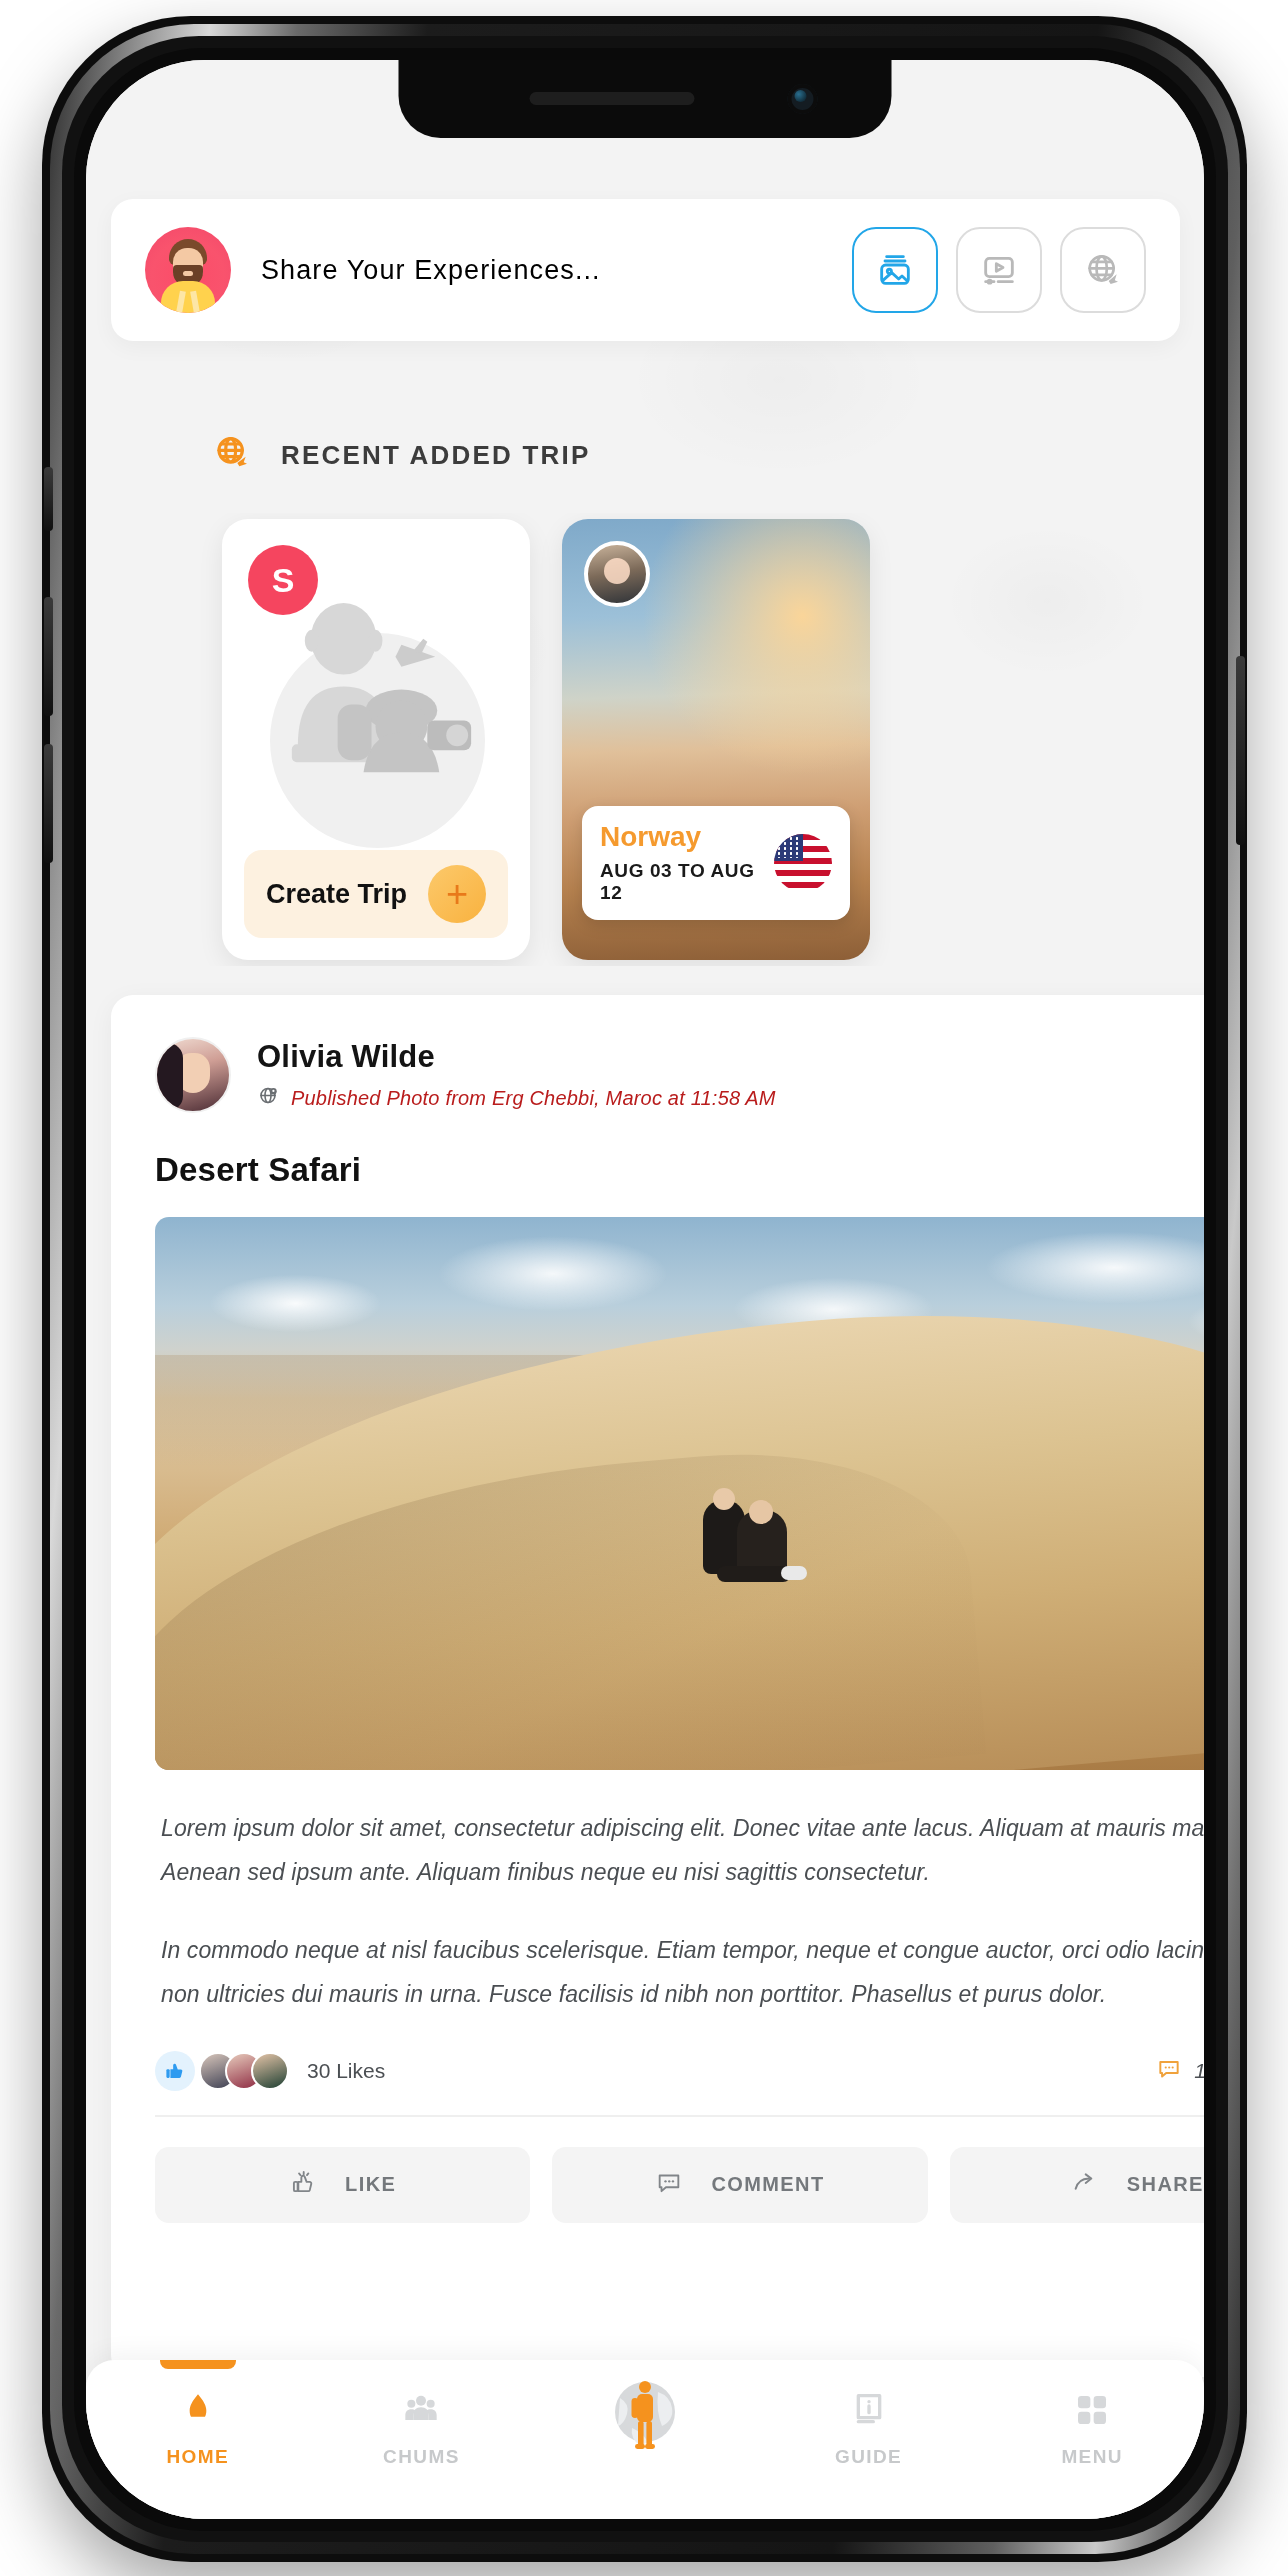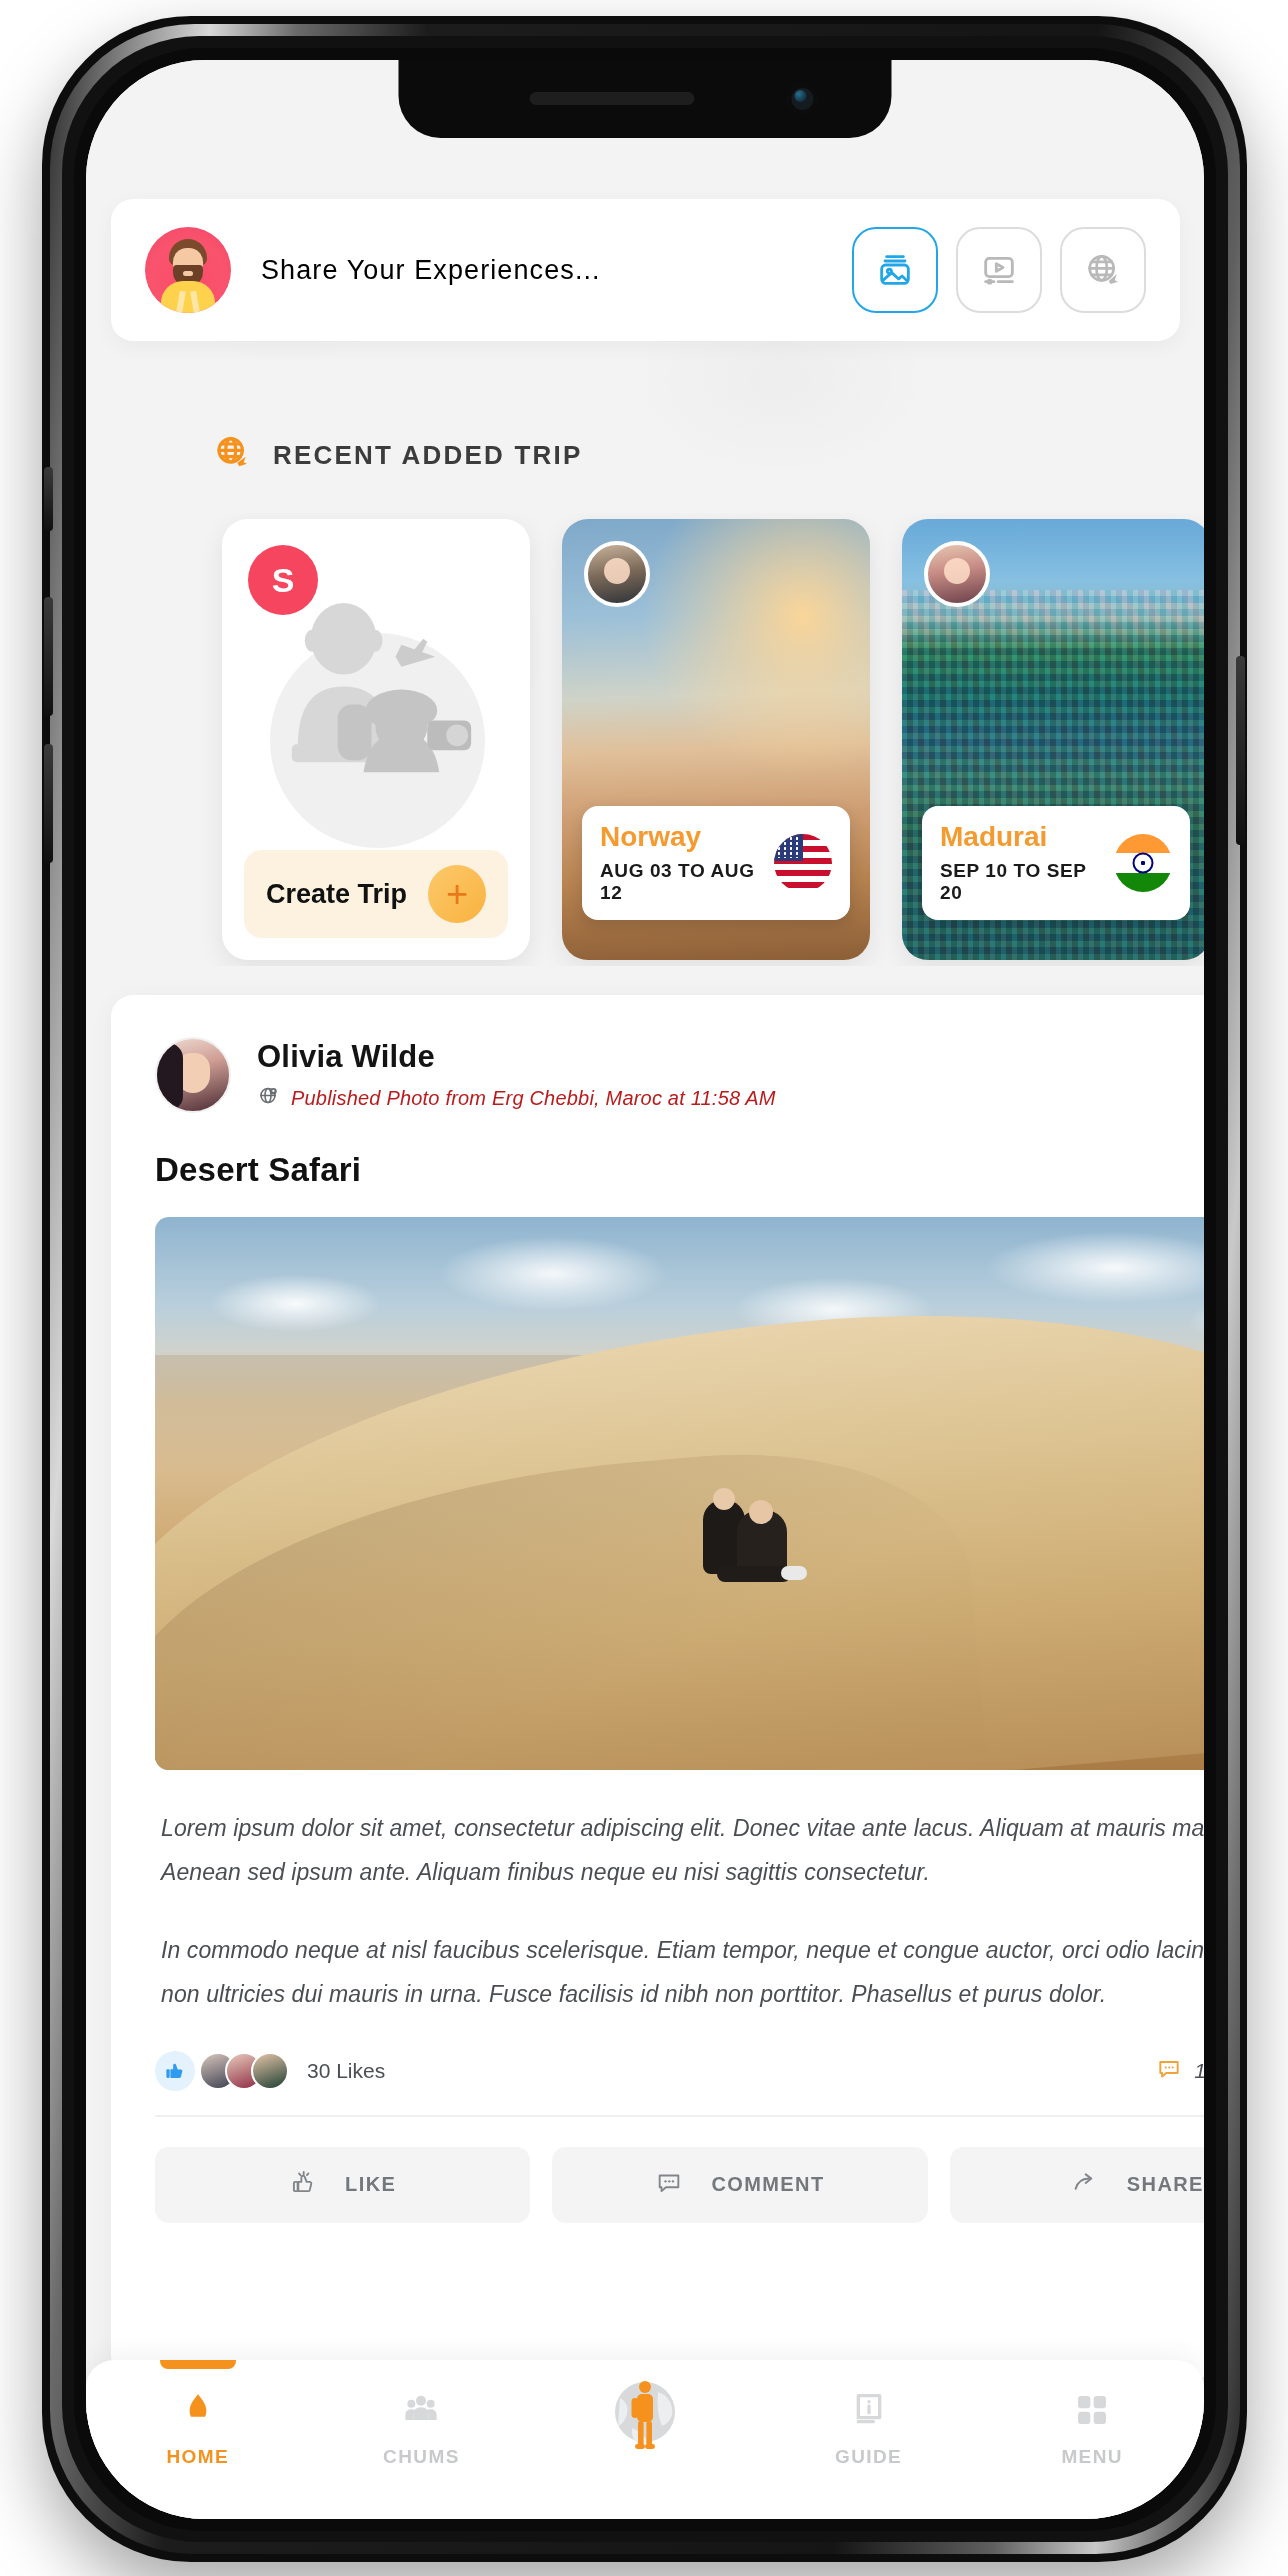--- a/index.html
+++ b/index.html
@@ -137,7 +137,7 @@
   
   .sec-header {
     position: absolute; left: 127px; top: 373px;
-    display: flex; align-items: center; gap: 20px;
+    display: flex; align-items: center; gap: 28px;
     z-index: 5;
   }
   .sec-title {

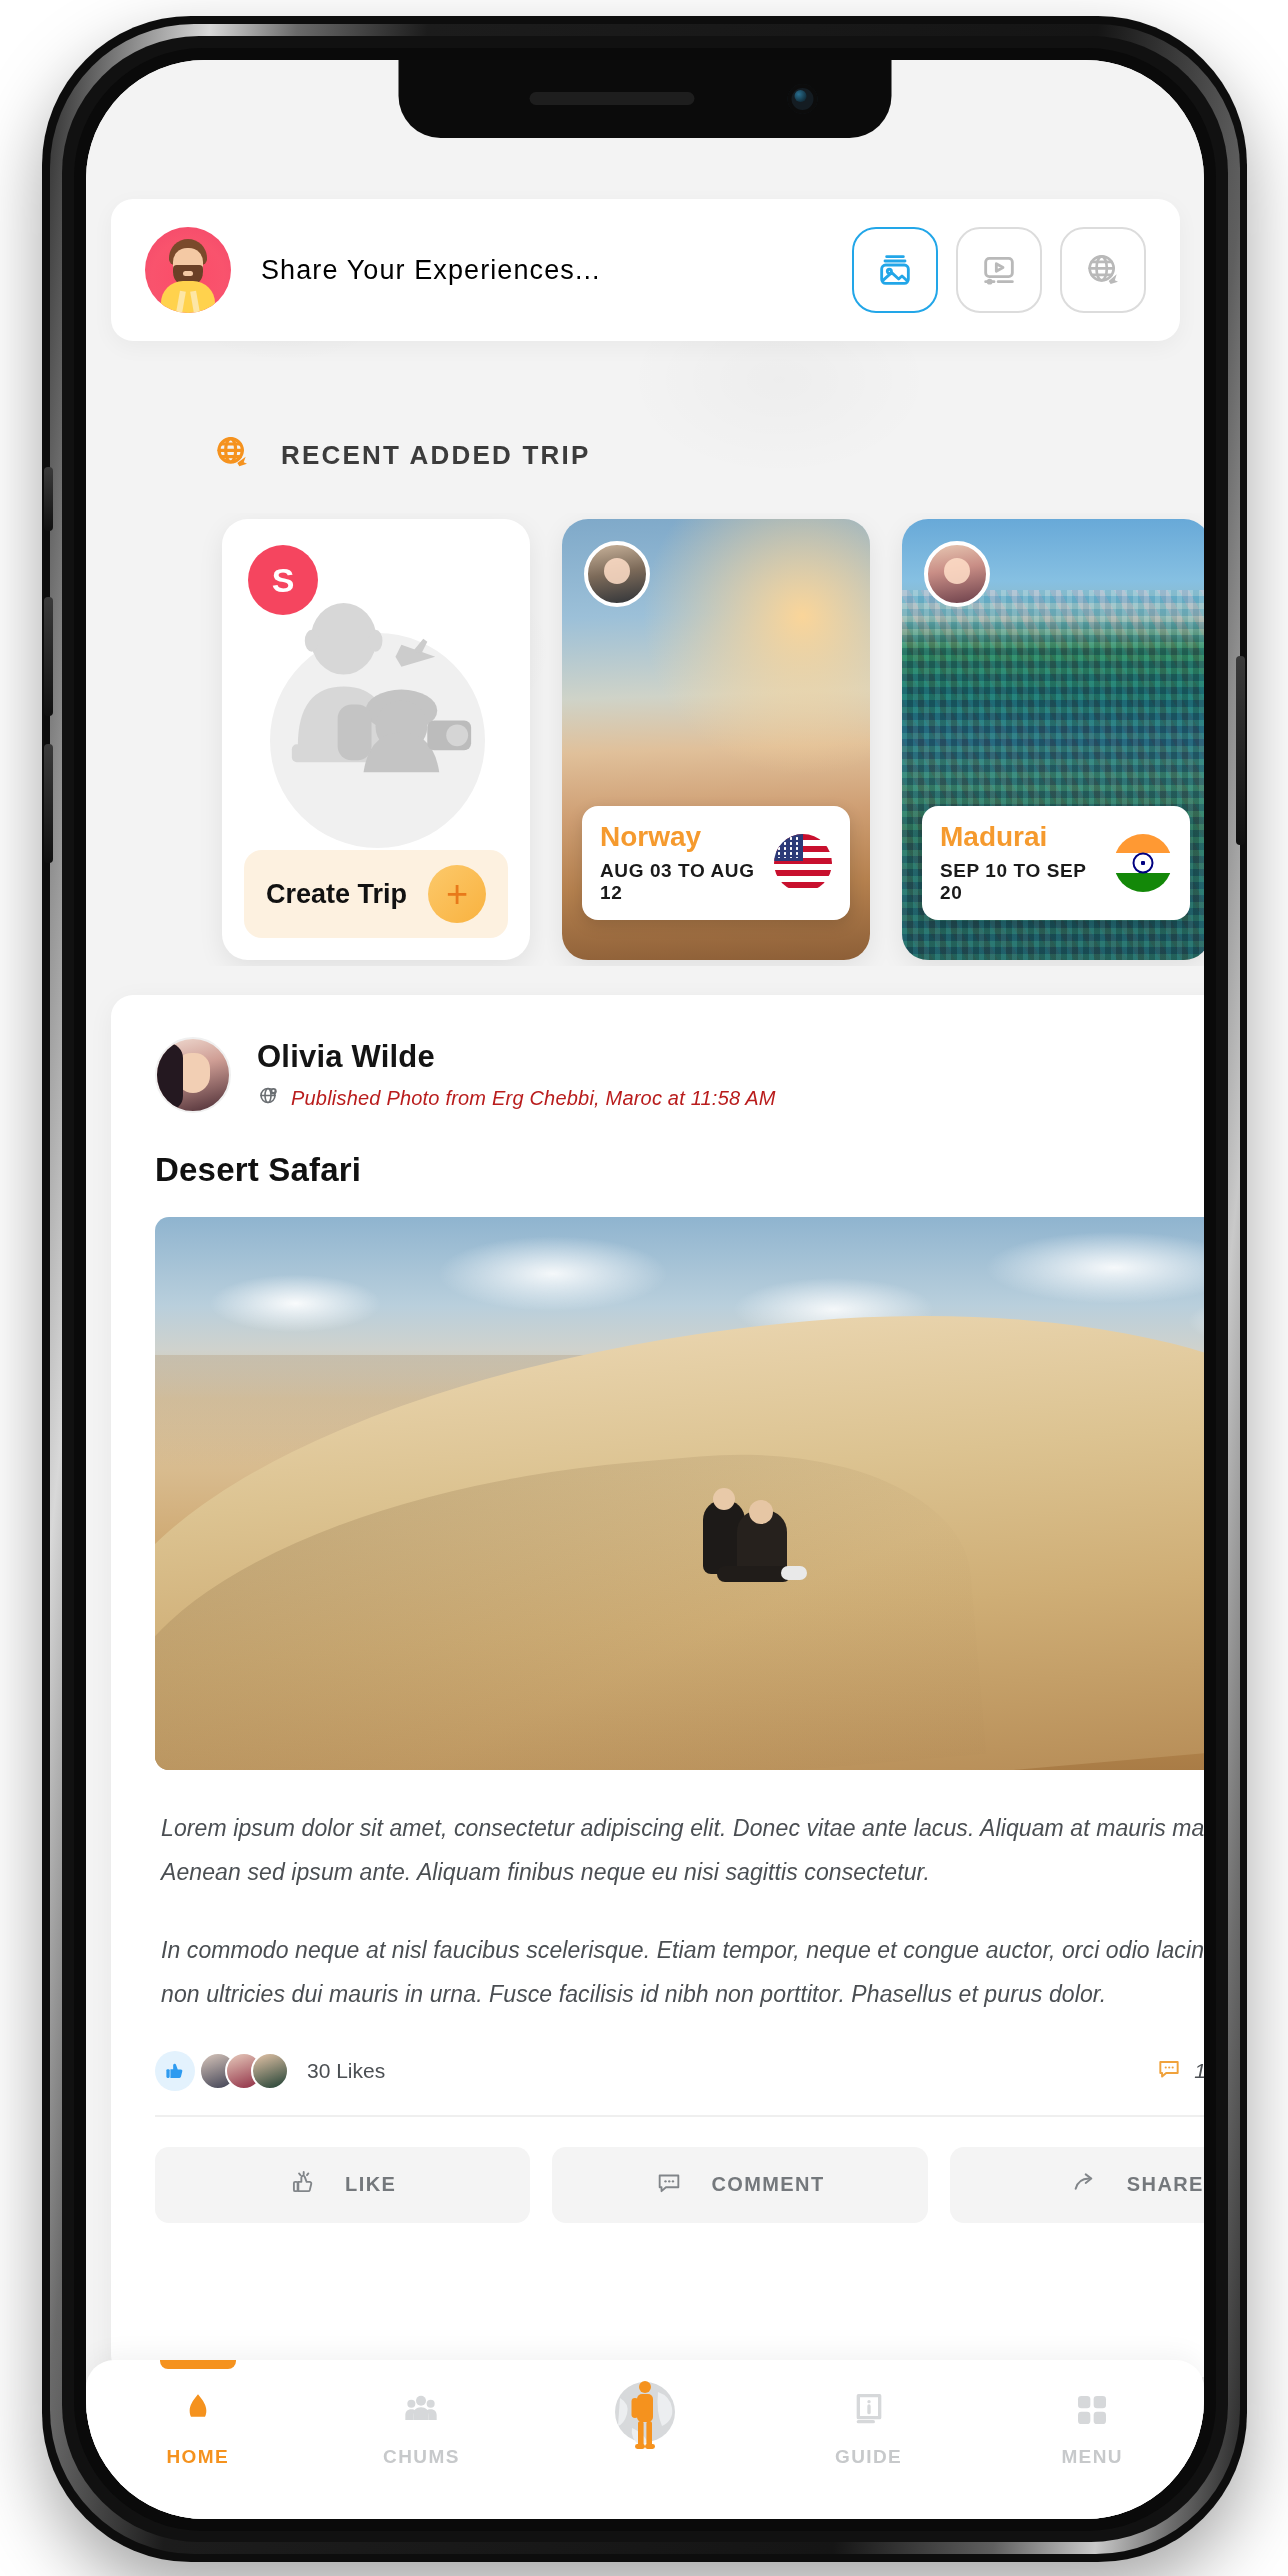--- a/index.html
+++ b/index.html
@@ -522,17 +522,6 @@
             </div>
           </div>
 
-          <div class="trip-card card-photo">
-            <div class="photo p-madurai"></div>
-            <div class="card-avatar ca-woman"></div>
-            <div class="trip-label">
-              <div class="trip-texts">
-                <div class="trip-name">Madurai</div>
-                <div class="trip-dates">SEP 10 TO SEP 20</div>
-              </div>
-              <div class="flag flag-in"></div>
-            </div>
-          </div>
 
         </div>
       </div>

